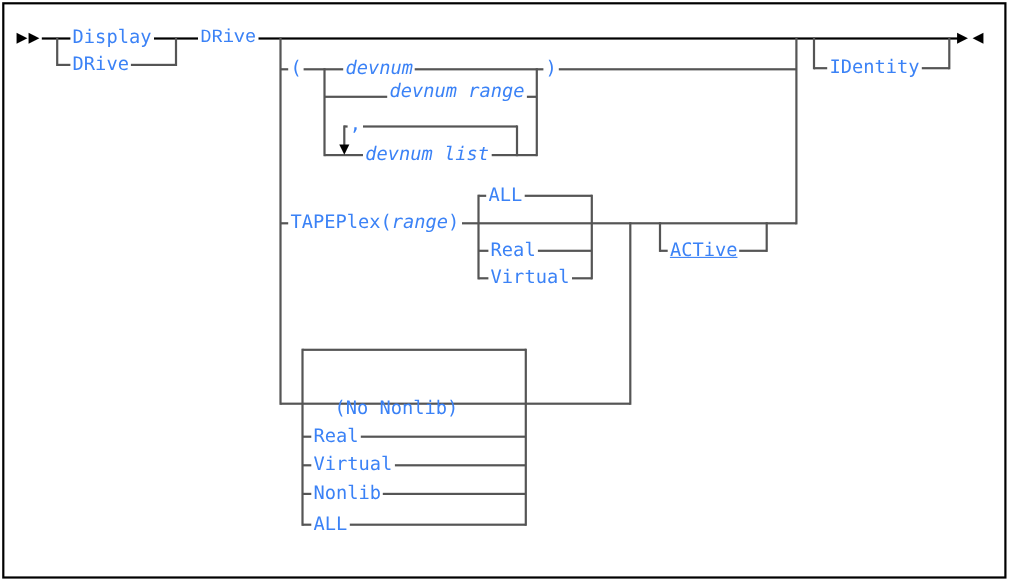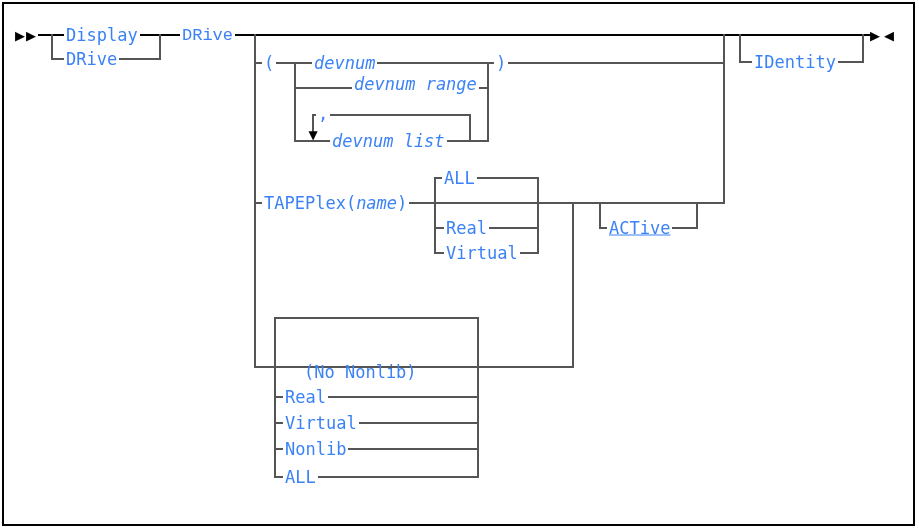--- a/index.html
+++ b/index.html
@@ -70,7 +70,7 @@
   <span class="txt" style="left:494px;top:63px;">)</span>
 
   <div class="h" style="left:255px;top:202px;width:469px;"></div>
-  <span class="txt" style="left:262px;top:203px;"><span>TAPEPlex(</span><span class="var">name</span><span>)</span></span>
+  <span class="txt" style="left:262px;top:203px;"><span>TAPEPlex(</span><span class="var">range</span><span>)</span></span>
 
   <div class="v" style="left:434px;top:177px;height:77px;"></div>
   <div class="v" style="left:537px;top:177px;height:77px;"></div>

